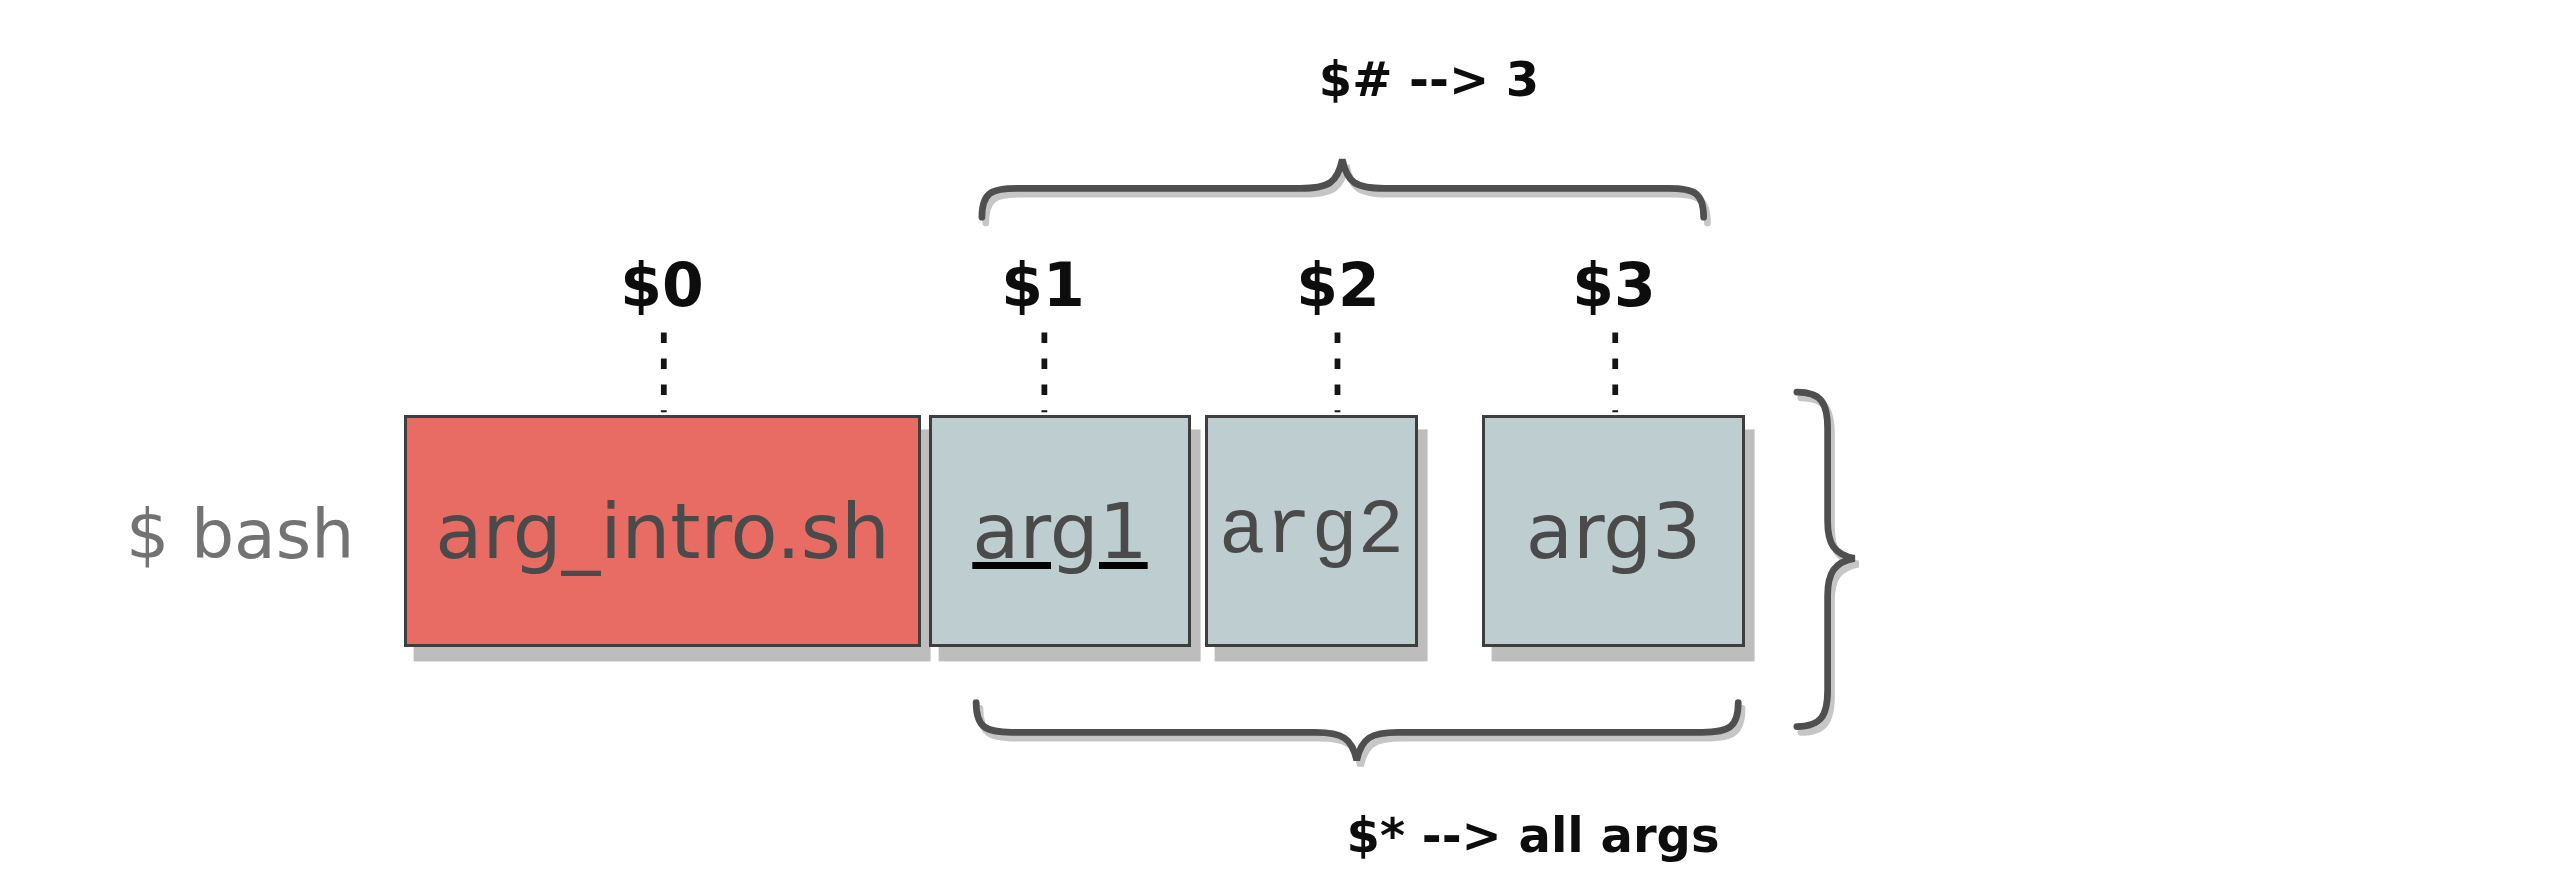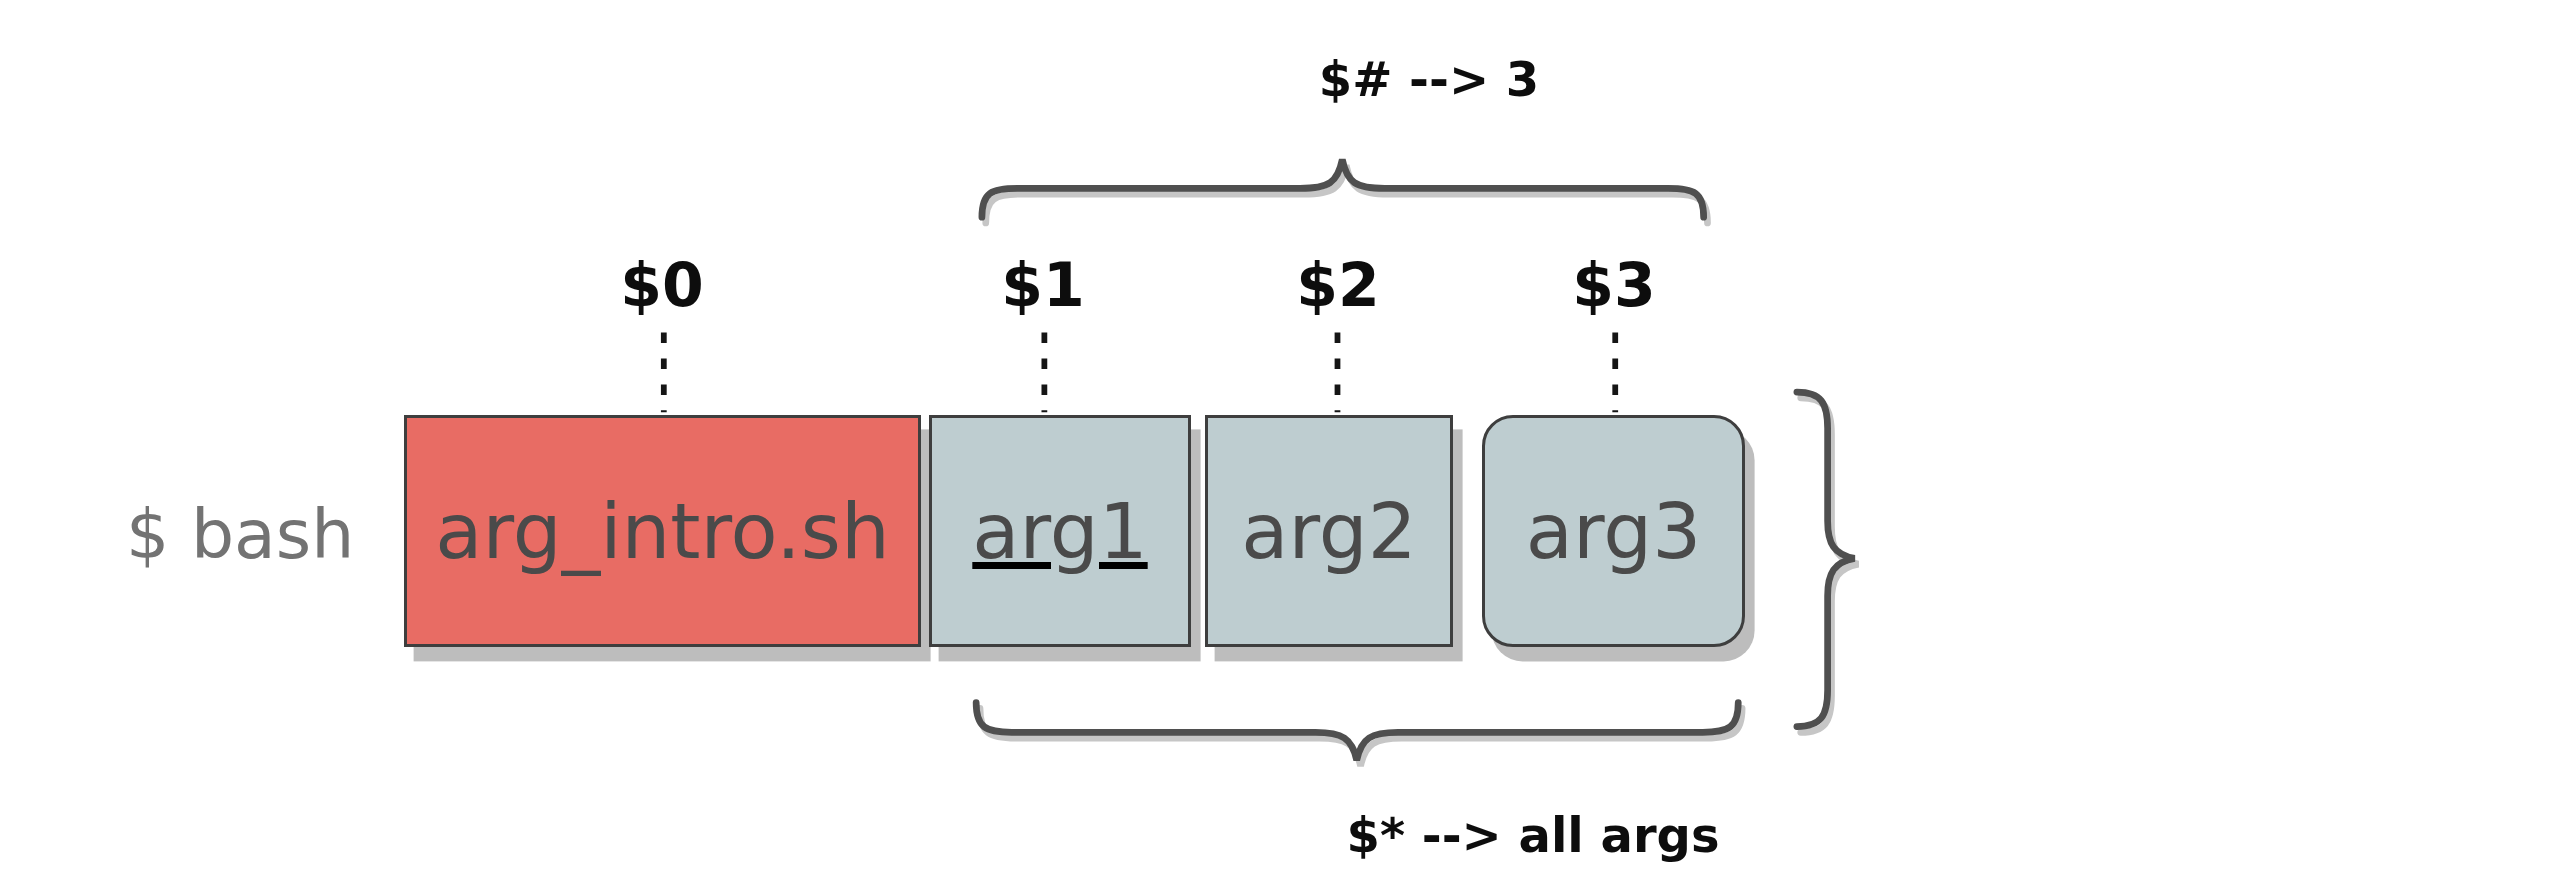--- a/index.html
+++ b/index.html
@@ -35,7 +35,7 @@
   }
   .box-script { left: 404px;  width: 517px; background: #e86c64; }
   .box-arg1   { left: 929px;  width: 262px; background: #becdd0; text-decoration: underline; }
-  .box-arg2   { left: 1205px; width: 248px; background: #becdd0; }
+  .box-arg2   { left: 1205px; width: 213px; background: #becdd0; font-family: Liberation Mono, monospace; }
   .box-arg3   { left: 1482px; width: 263px; background: #becdd0; border-radius: 31px; }
   .token-label {
     font-size: 77px;

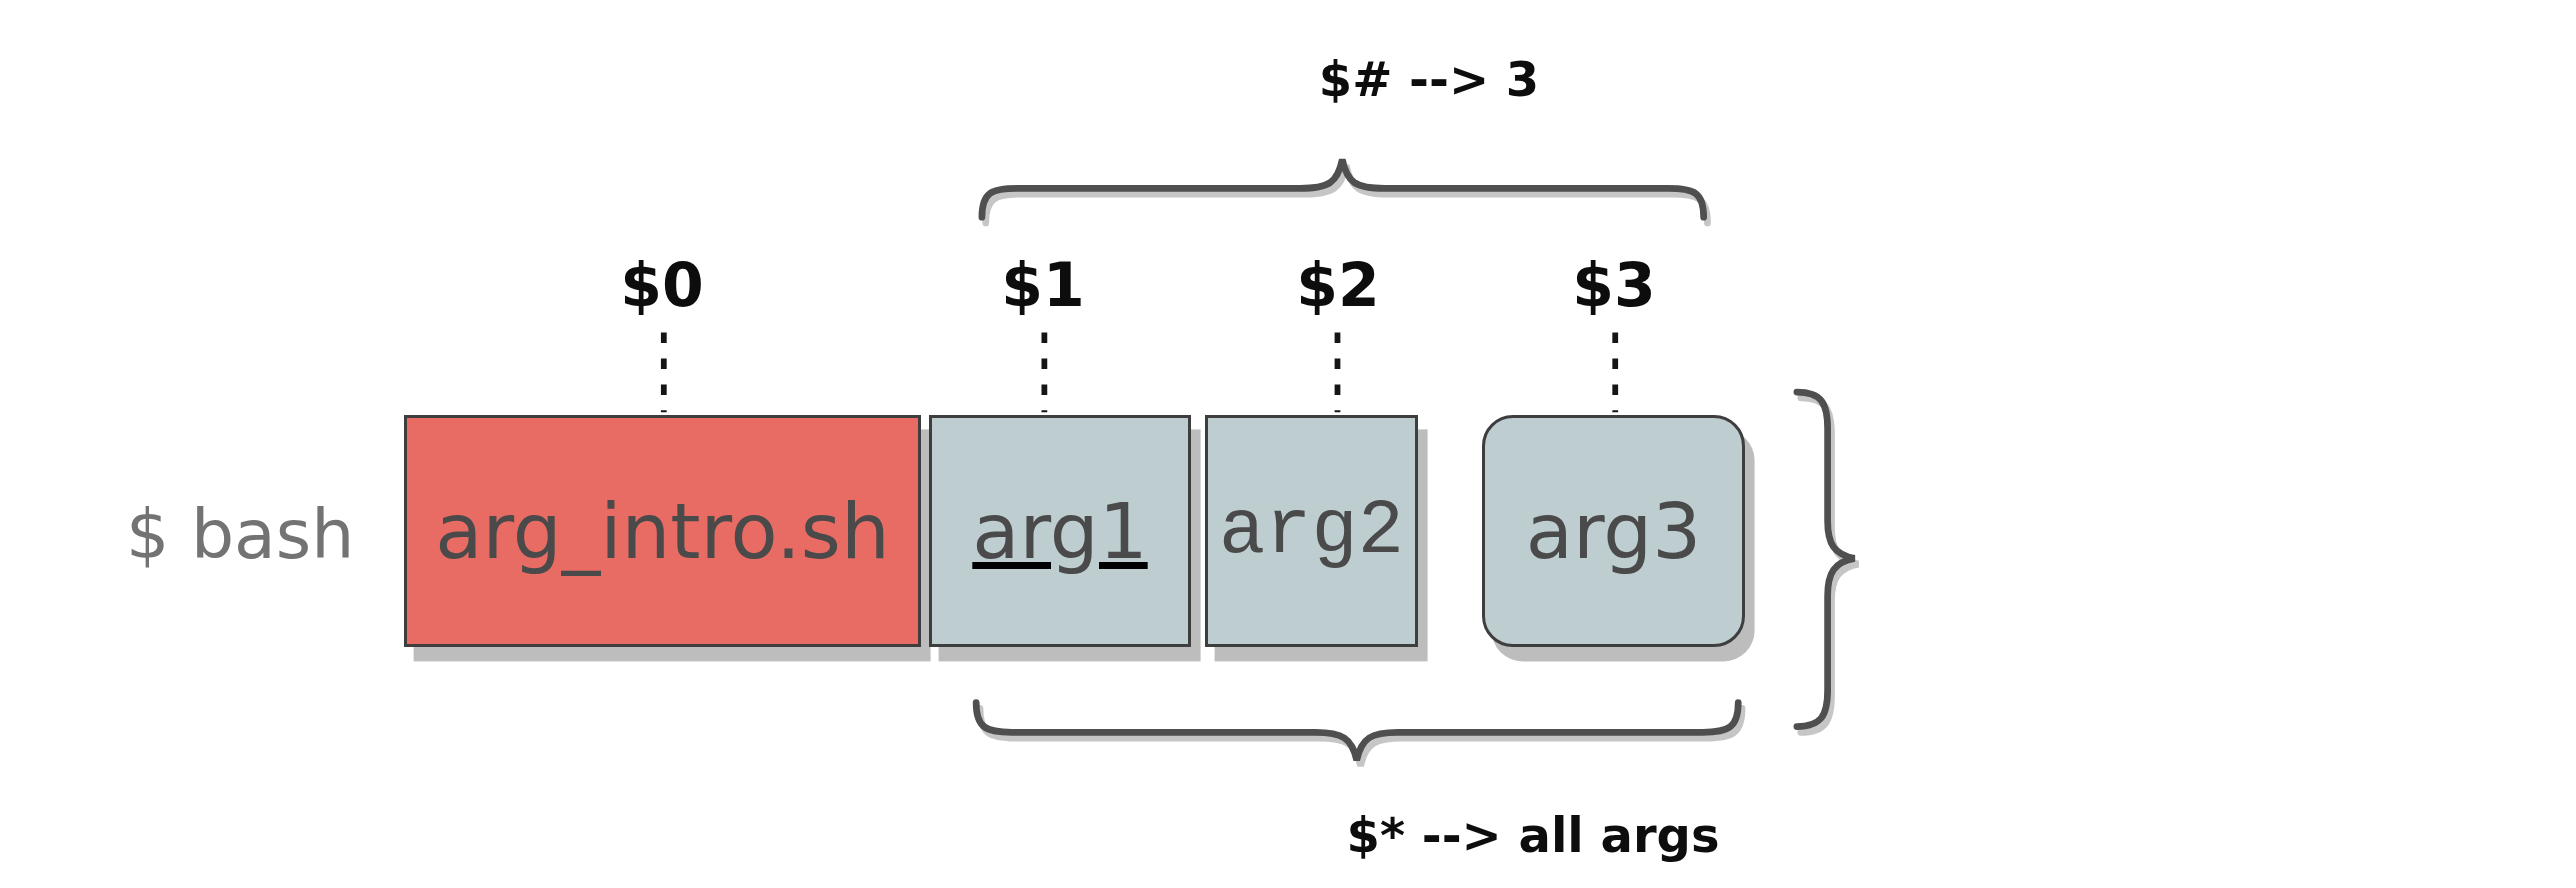--- a/index.html
+++ b/index.html
@@ -36,7 +36,7 @@
   .box-script { left: 404px;  width: 517px; background: #e86c64; }
   .box-arg1   { left: 929px;  width: 262px; background: #becdd0; text-decoration: underline; }
   .box-arg2   { left: 1205px; width: 213px; background: #becdd0; font-family: Liberation Mono, monospace; }
-  .box-arg3   { left: 1482px; width: 263px; background: #becdd0; border-radius: 31px; }
+  .box-arg3   { left: 1482px; width: 263px; background: #becdd0; }
   .token-label {
     font-size: 77px;
     color: #4a4a4a;

